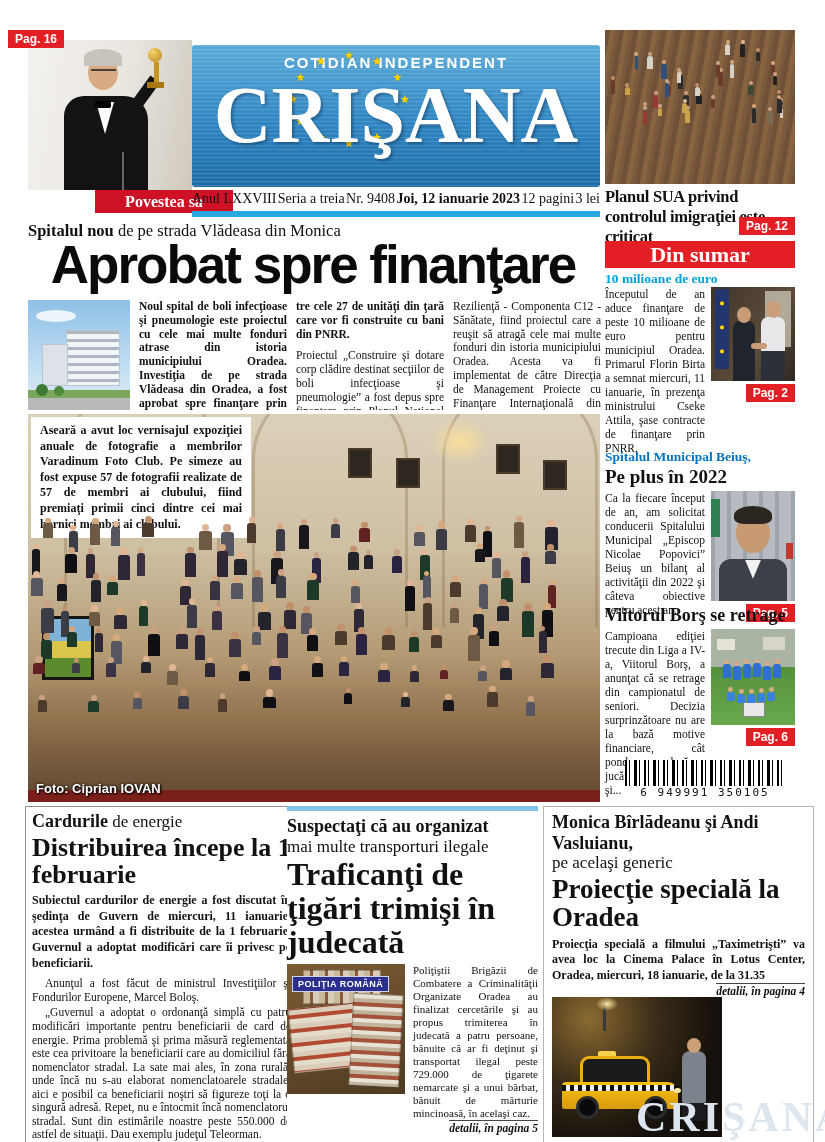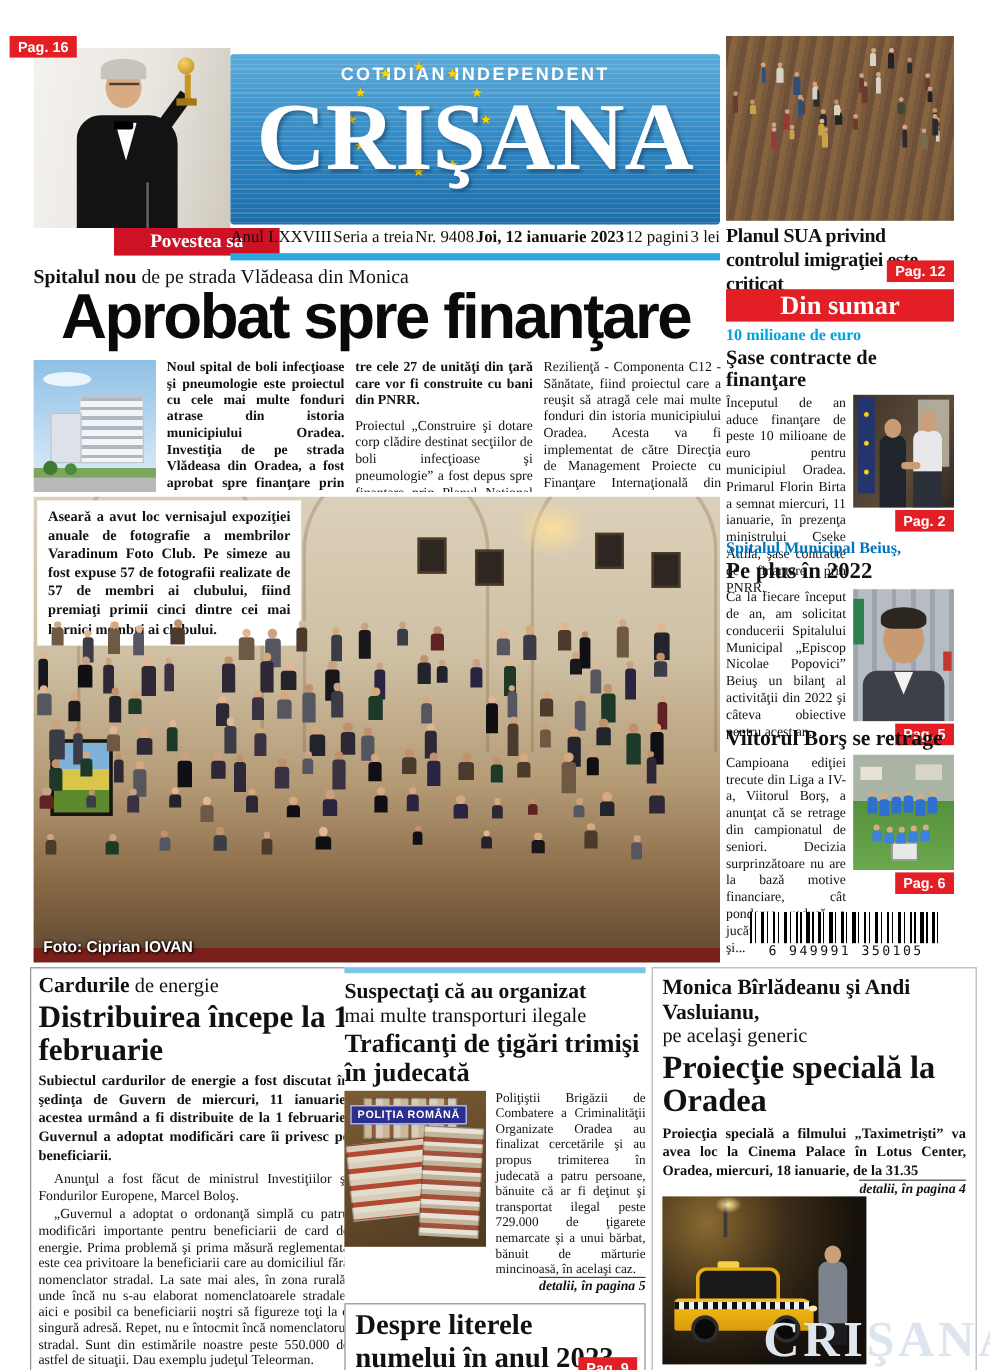--- a/index.html
+++ b/index.html
@@ -790,7 +790,6 @@
 
   <div class="abs sb-art" style="top:272px">
     <div class="kicker-blue" style="color:#00a3dd">10 milioane de euro</div>
-    <div class="sb-head">Şase contracte de finanţare</div>
     <div class="sb-row">
       <div class="sb-body">Începutul de an aduce finanţare de peste 10 milioane de euro pentru municipiul Oradea. Primarul Florin Birta a semnat miercuri, 11 ianuarie, în prezenţa ministrului Cseke Attila, şase contracte de finanţare prin PNRR.</div>
       <div class="sb-ph">

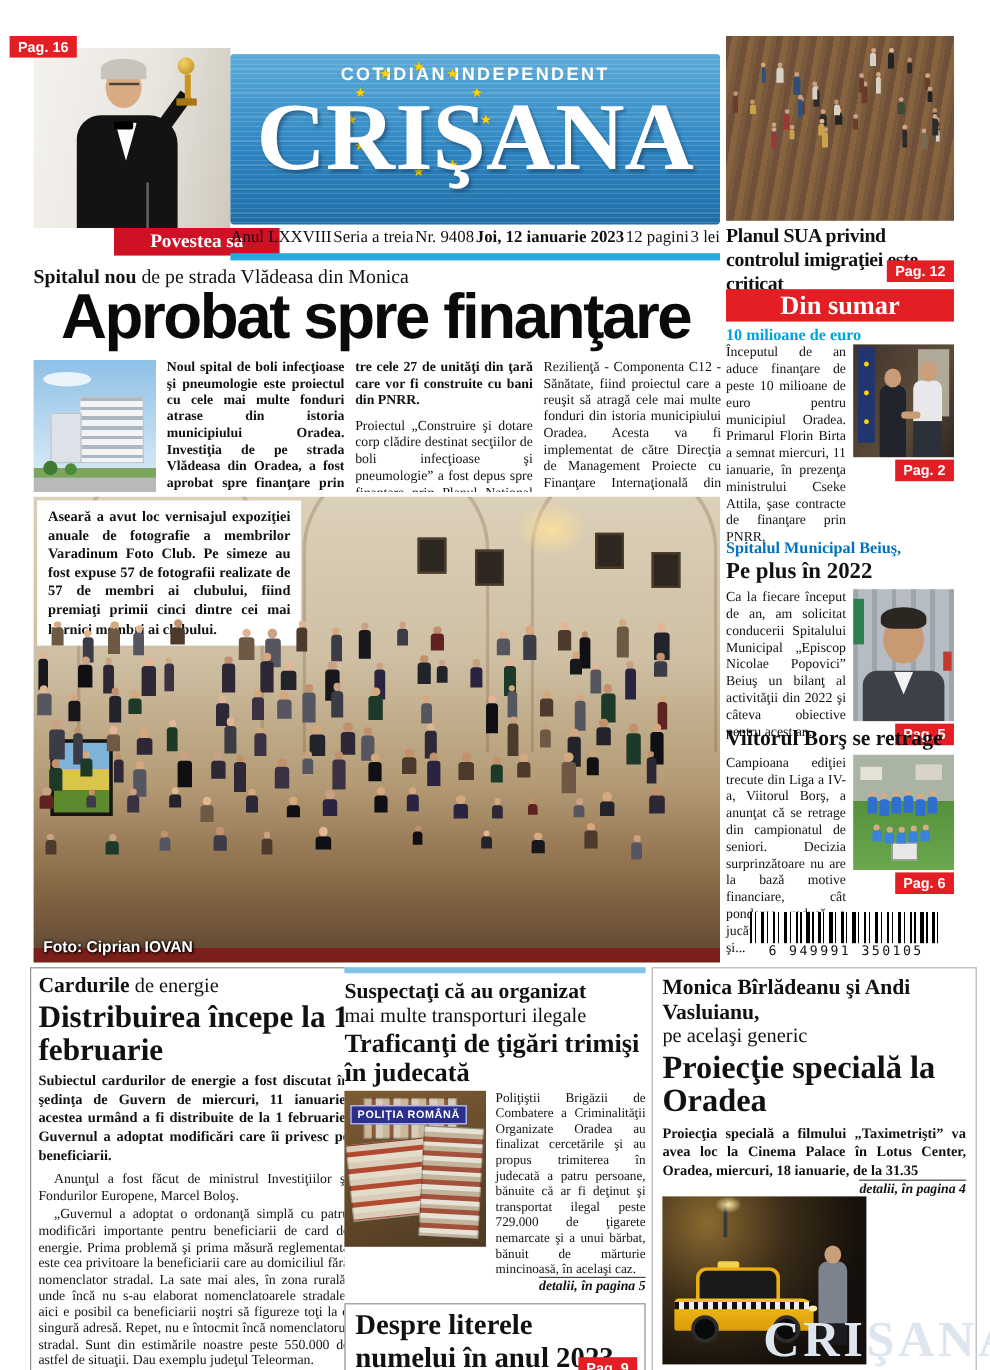--- a/index.html
+++ b/index.html
@@ -912,7 +912,7 @@
       <b style="display:block">Suspectaţi că au organizat</b>
       <span>mai multe transporturi ilegale</span>
     </div>
-    <div class="bh2" style="font-size:22px">Traficanţi de ţigări trimişi în judecată</div>
+    <div class="bh2" style="font-size:32px">Traficanţi de ţigări trimişi în judecată</div>
     <div class="t-row">
       <div class="photo" style="position:relative;width:118px;height:130px;flex:none;background:linear-gradient(160deg,#7d5c33,#4e3a22)">
         <div class="abs" style="left:16px;top:6px;width:76px;height:32px;border:1px solid rgba(0,0,0,.25);

